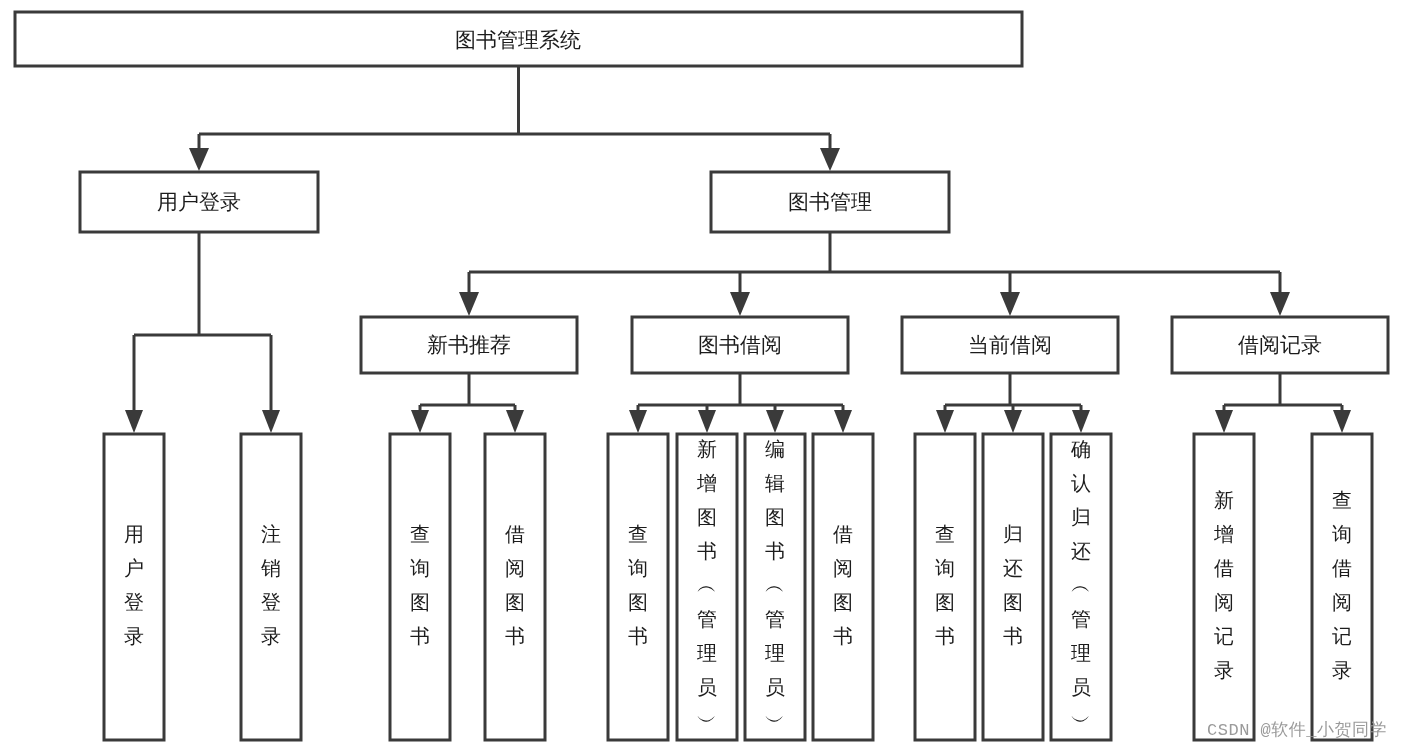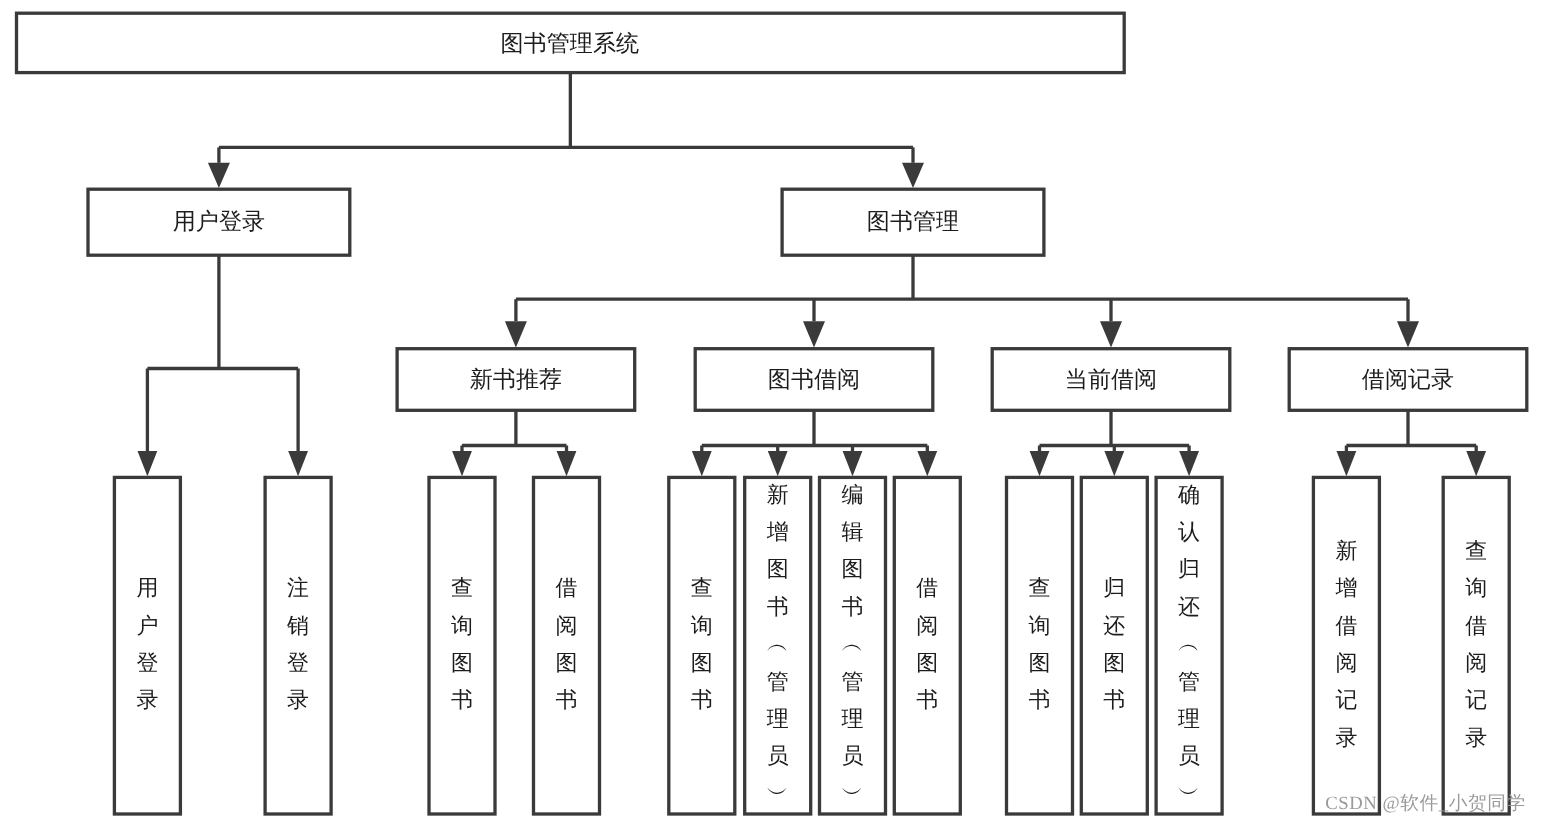--- a/index.html
+++ b/index.html
@@ -60,7 +60,7 @@
     position: absolute;
     right: 18px;
     bottom: 6px;
-    font-family: Liberation Serif, serif;
+    font-family: Liberation Mono, monospace;
     font-size: 17px;
     color: #9a9a9a;
     letter-spacing: 0.5px;

